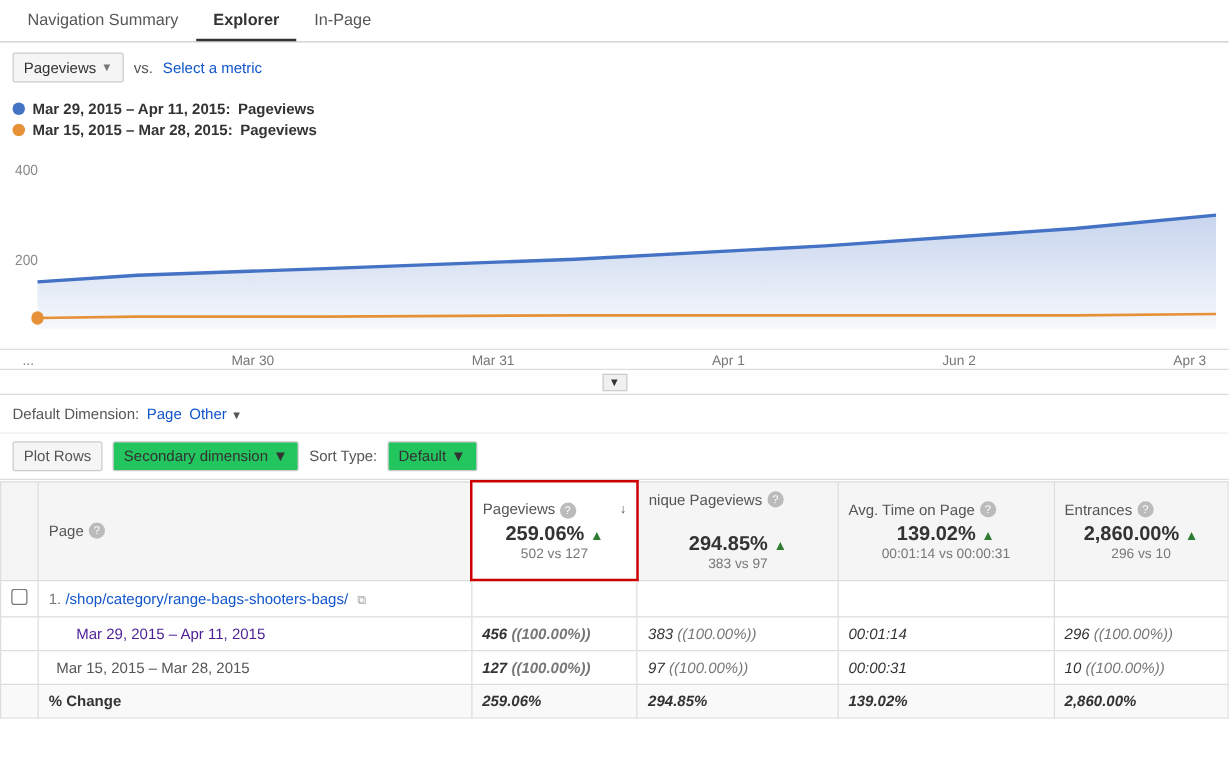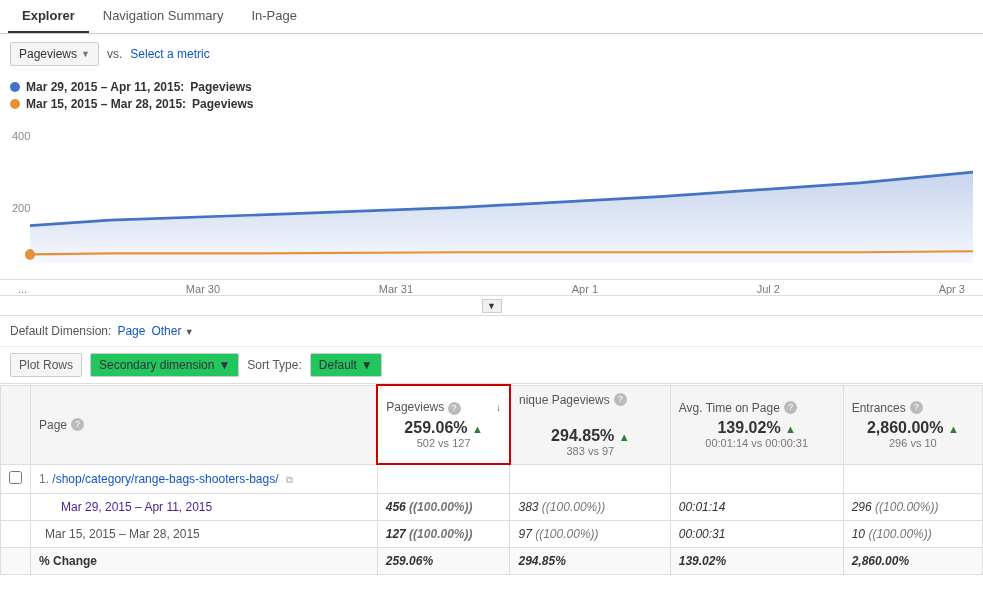--- a/index.html
+++ b/index.html
@@ -62,8 +62,8 @@
 <body>
 
 <div class="tabs">
+  <div class="tab">Navigation Summary</div>
   <div class="tab active">Explorer</div>
-  <div class="tab">Navigation Summary</div>
   <div class="tab">In-Page</div>
 </div>
 

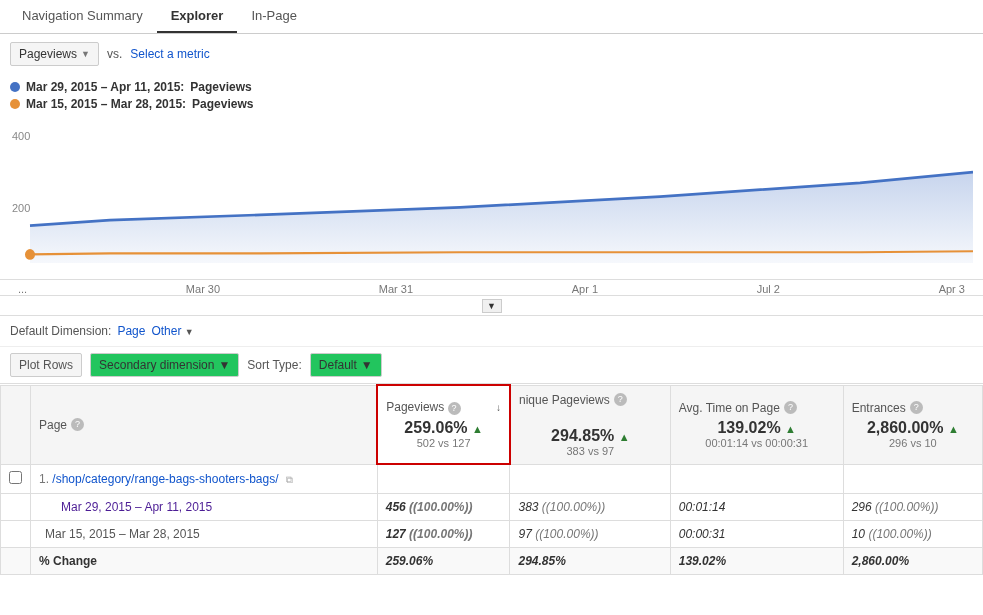--- a/index.html
+++ b/index.html
@@ -117,7 +117,7 @@
   <span>Mar 30</span>
   <span>Mar 31</span>
   <span>Apr 1</span>
-  <span>Jul 2</span>
+  <span>Jun 2</span>
   <span>Apr 3</span>
 </div>
 <div style="text-align:center; padding: 2px; border-bottom:1px solid #ddd;">

